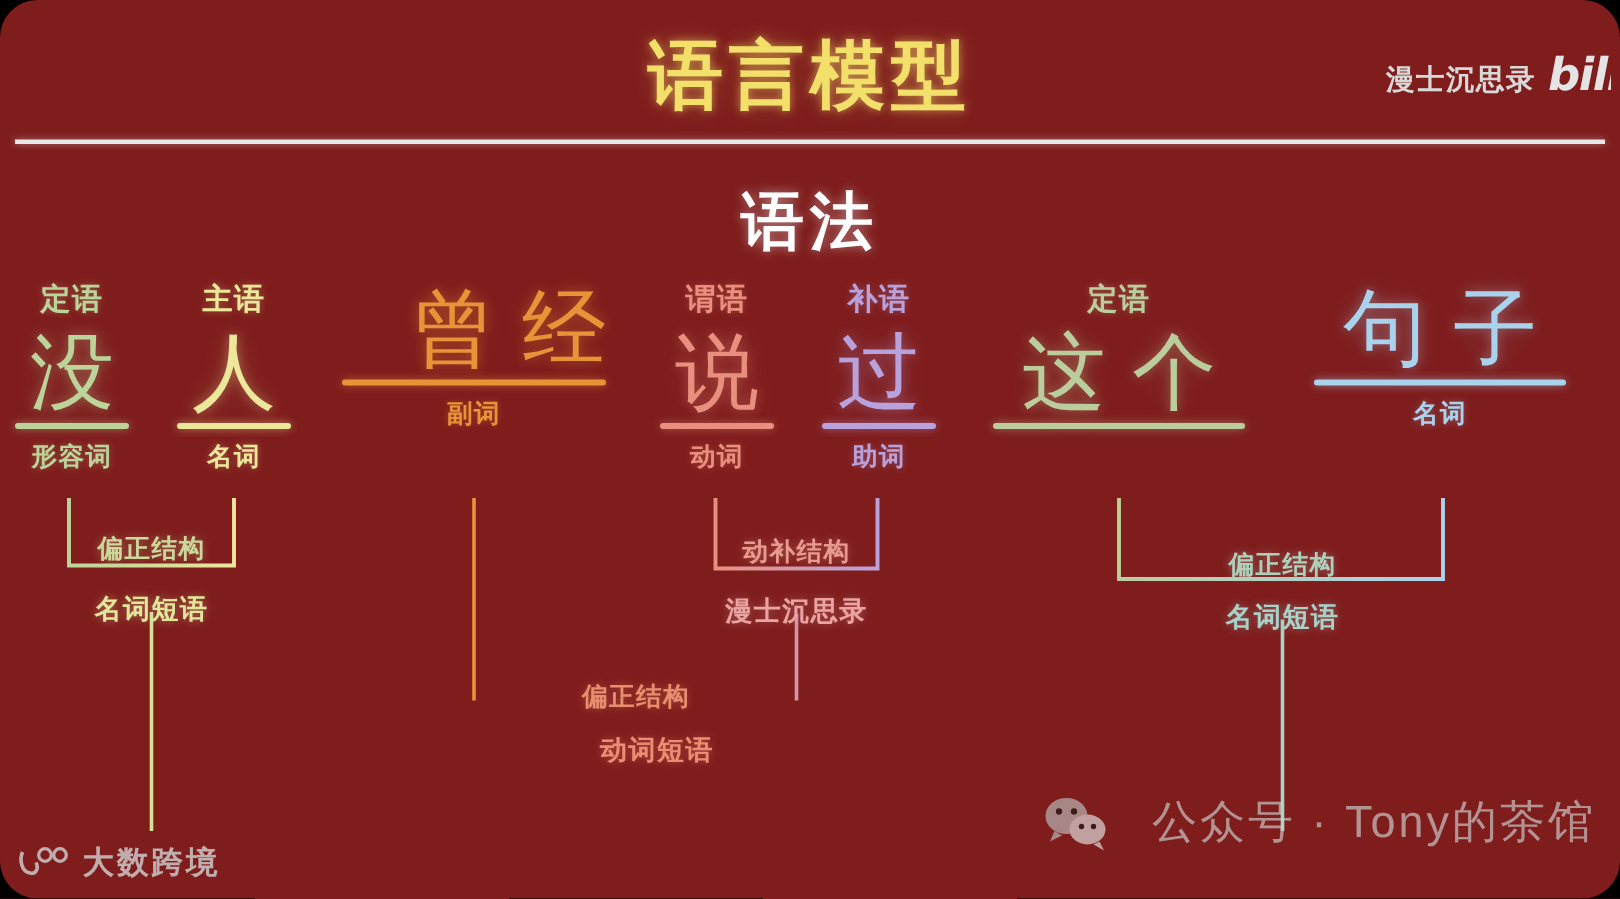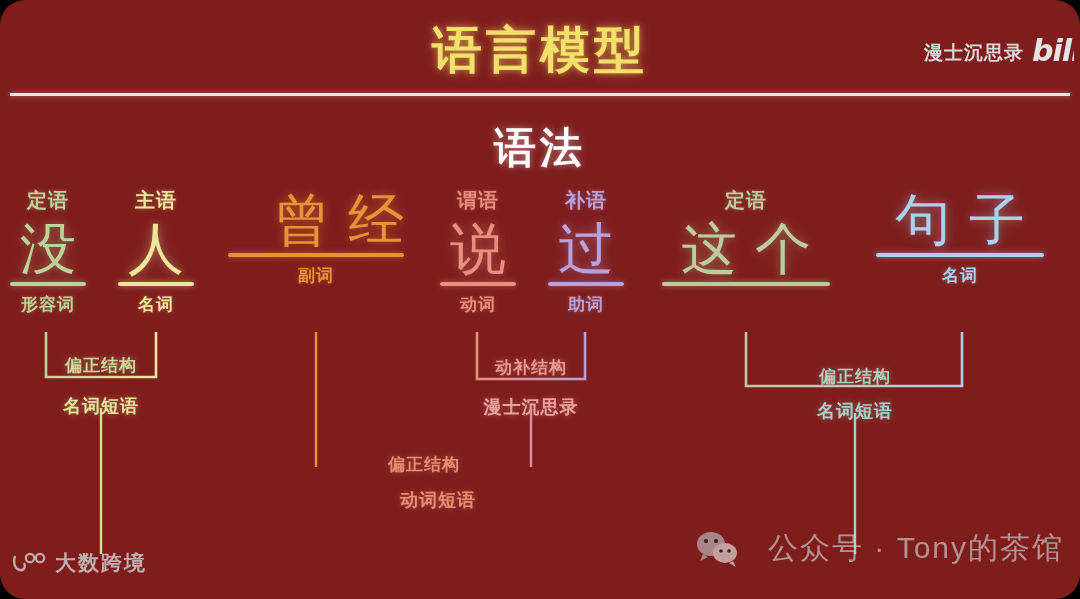--- a/index.html
+++ b/index.html
@@ -147,7 +147,7 @@
   
   #wm-left {
     position: absolute;
-    left: 12px; bottom: 22px;
+    left: 12px; bottom: 10px;
     display: flex; align-items: center; gap: 9px;
     opacity: 0.82;
   }

